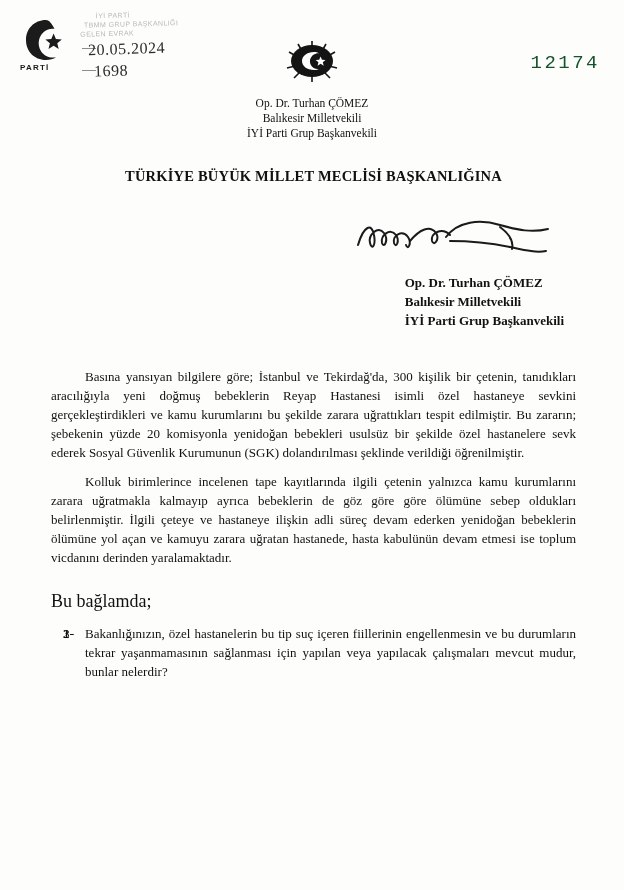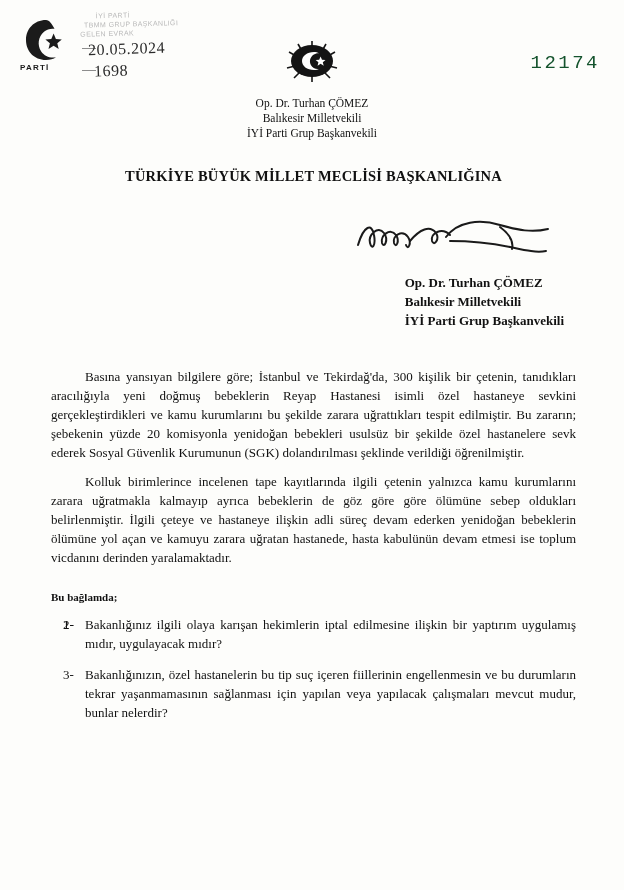--- a/index.html
+++ b/index.html
@@ -188,8 +188,7 @@
 
   .context-label {
     margin: 24px 0 12px 0;
-    font-size: 11px;
-    font-weight: bold;
+    font-size: 18px;
   }
 
   ol.questions {

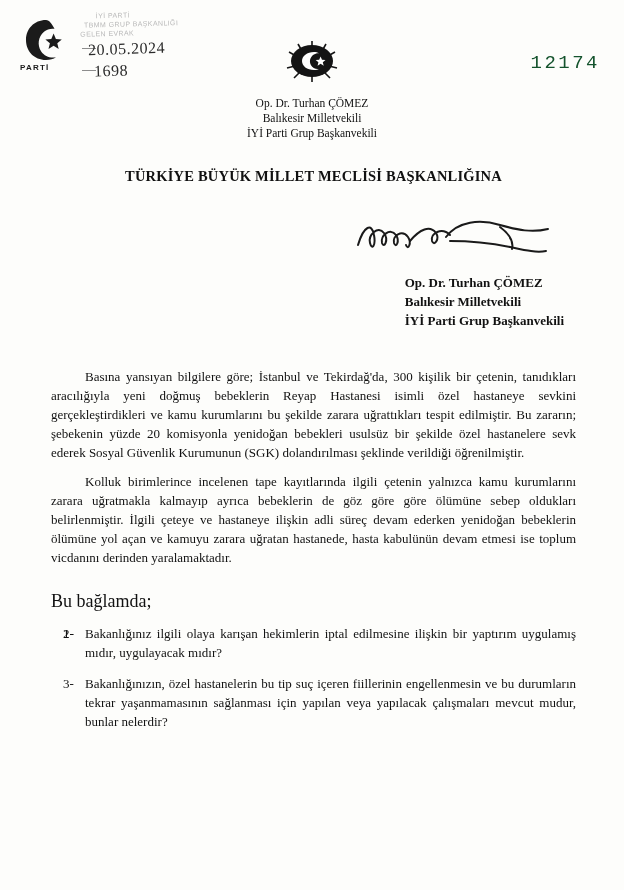--- a/index.html
+++ b/index.html
@@ -310,7 +310,6 @@
       </li>
       <li>
         <span class="num">2-</span>
-        <span>Bakanlığınız ilgili olaya karışan hekimlerin iptal edilmesine ilişkin bir yaptırım uygulamış mıdır, uygulayacak mıdır?</span>
       </li>
       <li>
         <span class="num">3-</span>

